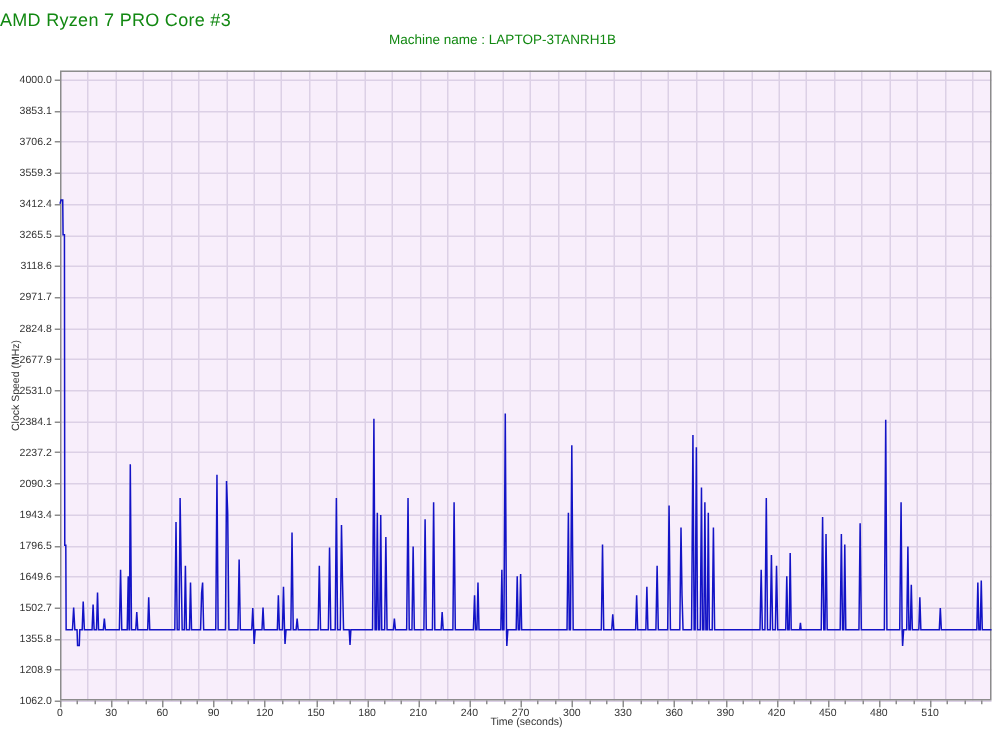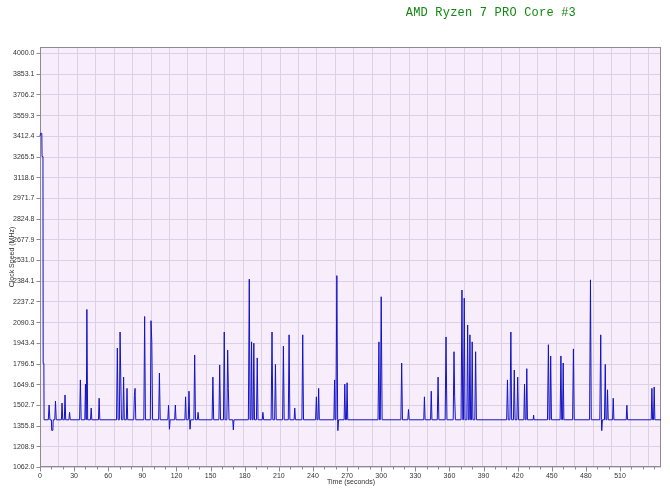--- a/index.html
+++ b/index.html
@@ -8,8 +8,8 @@
     font-family:"Liberation Sans", sans-serif;overflow:hidden;
   }
   .title{
-    position:absolute;top:6px;left:0;width:576px;text-align:right;
-    font-size:12px;letter-spacing:.2px;font-family:Liberation Mono, monospace;
+    position:absolute;top:6px;left:0;width:576px;text-align:left;
+    font-size:12px;letter-spacing:.2px;
   }
   .subtitle{
     position:absolute;top:21px;left:0;width:670px;text-align:center;

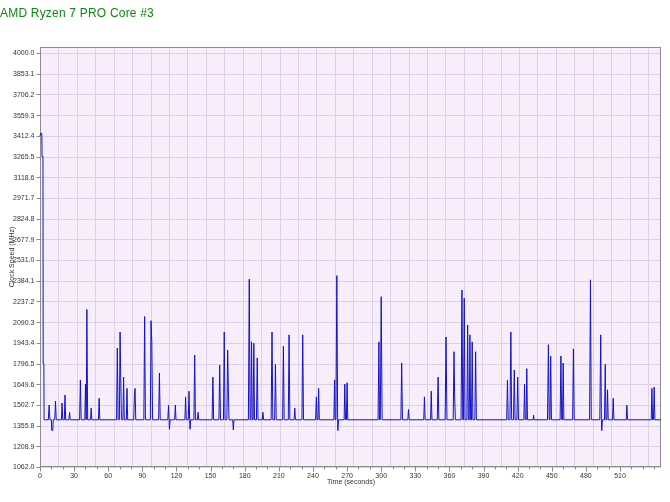--- a/index.html
+++ b/index.html
@@ -32,6 +32,7 @@
 
 <div class="stage">
   <div class="title" id="title-el" style="color: rgb(17, 136, 17);">AMD Ryzen 7 PRO Core #3</div>
+  <div class="subtitle" id="subtitle-el" style="color: rgb(17, 136, 17);">Machine name : LAPTOP-3TANRH1B</div>
   <div class="ylabel">Clock Speed (MHz)</div>
   <div class="xlabel">Time (seconds)</div>
   <svg id="plot" width="670" height="502">

